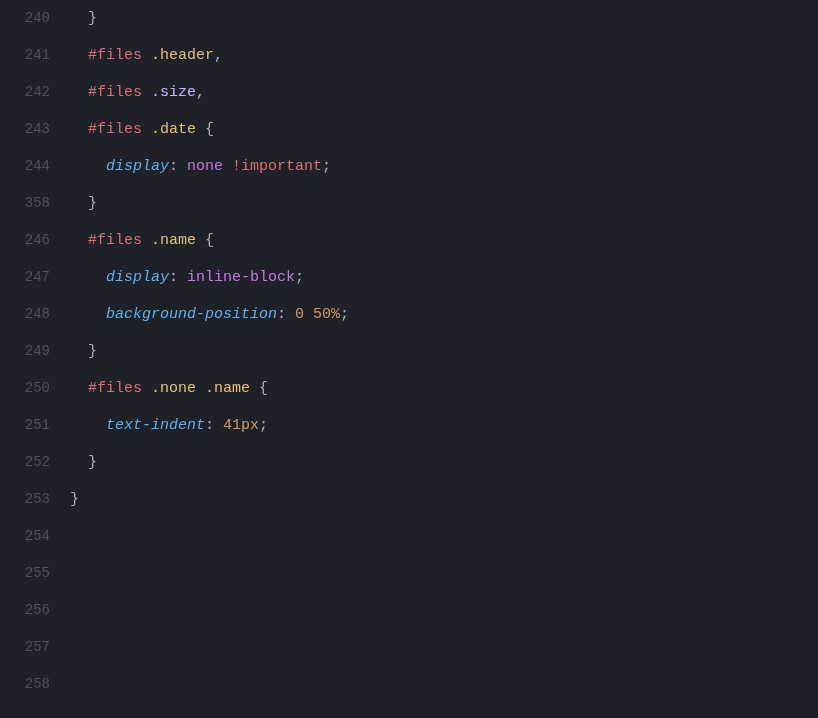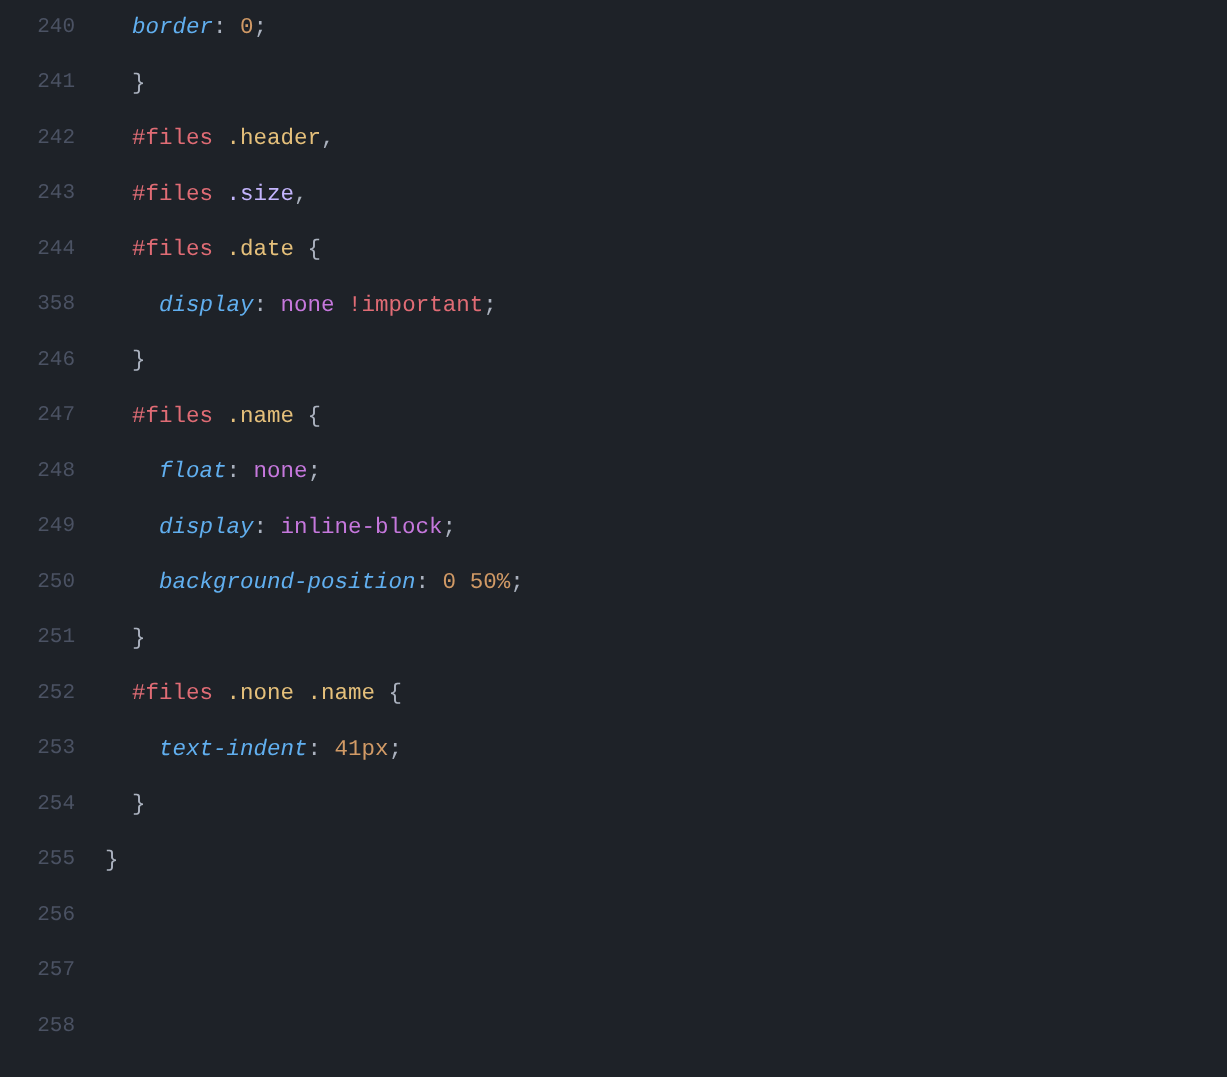--- a/index.html
+++ b/index.html
@@ -82,7 +82,6 @@
       <span class="line-number">258</span>
     </div>
   <div class="code-content" id="code-content">
-      <span class="code-line"><span style="color: rgb(171, 178, 191);">  </span><span style="color: rgb(97, 175, 239); font-style: italic;">border</span><span style="color: rgb(171, 178, 191);">: </span><span style="color: rgb(209, 154, 102);">0</span><span style="color: rgb(171, 178, 191);">;</span></span>
       <span class="code-line"><span style="color: rgb(171, 178, 191);">  </span><span style="color: rgb(171, 178, 191);">}</span></span>
       <span class="code-line"><span style="color: rgb(171, 178, 191);">  </span><span style="color: rgb(224, 108, 117);">#files</span><span style="color: rgb(229, 192, 123);"> .header</span><span style="color: rgb(171, 178, 191);">,</span></span>
       <span class="code-line"><span style="color: rgb(171, 178, 191);">  </span><span style="color: rgb(224, 108, 117);">#files</span><span style="color: #c4b5fd;"> .size</span><span style="color: rgb(171, 178, 191);">,</span></span>

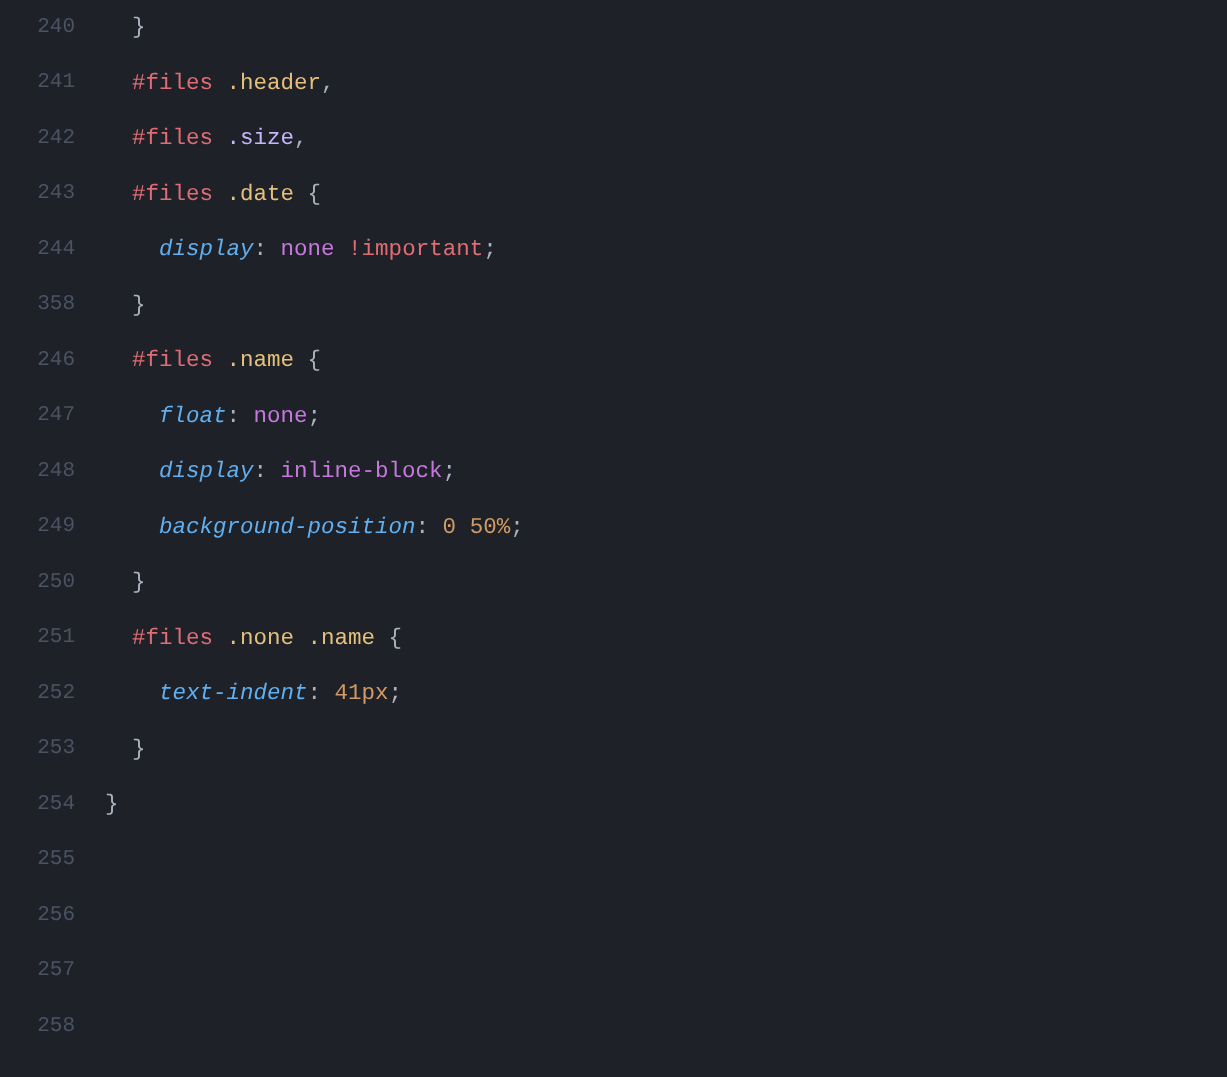--- a/index.html
+++ b/index.html
@@ -89,7 +89,6 @@
       <span class="code-line"><span style="color: rgb(171, 178, 191);">    </span><span style="color: rgb(97, 175, 239); font-style: italic;">display</span><span style="color: rgb(171, 178, 191);">: </span><span style="color: rgb(198, 120, 221);">none</span><span style="color: rgb(171, 178, 191);"> </span><span style="color: rgb(224, 108, 117);">!important</span><span style="color: rgb(171, 178, 191);">;</span></span>
       <span class="code-line"><span style="color: rgb(171, 178, 191);">  </span><span style="color: rgb(171, 178, 191);">}</span></span>
       <span class="code-line"><span style="color: rgb(171, 178, 191);">  </span><span style="color: rgb(224, 108, 117);">#files</span><span style="color: rgb(229, 192, 123);"> .name</span><span style="color: rgb(171, 178, 191);"> </span><span style="color: rgb(171, 178, 191);">{</span></span>
-      <span class="code-line"><span style="color: rgb(171, 178, 191);">    </span><span style="color: rgb(97, 175, 239); font-style: italic;">float</span><span style="color: rgb(171, 178, 191);">: </span><span style="color: rgb(198, 120, 221);">none</span><span style="color: rgb(171, 178, 191);">;</span></span>
       <span class="code-line"><span style="color: rgb(171, 178, 191);">    </span><span style="color: rgb(97, 175, 239); font-style: italic;">display</span><span style="color: rgb(171, 178, 191);">: </span><span style="color: rgb(198, 120, 221);">inline-block</span><span style="color: rgb(171, 178, 191);">;</span></span>
       <span class="code-line"><span style="color: rgb(171, 178, 191);">    </span><span style="color: rgb(97, 175, 239); font-style: italic;">background-position</span><span style="color: rgb(171, 178, 191);">: </span><span style="color: rgb(209, 154, 102);">0</span><span style="color: rgb(171, 178, 191);"> </span><span style="color: rgb(209, 154, 102);">50%</span><span style="color: rgb(171, 178, 191);">;</span></span>
       <span class="code-line"><span style="color: rgb(171, 178, 191);">  </span><span style="color: rgb(171, 178, 191);">}</span></span>

